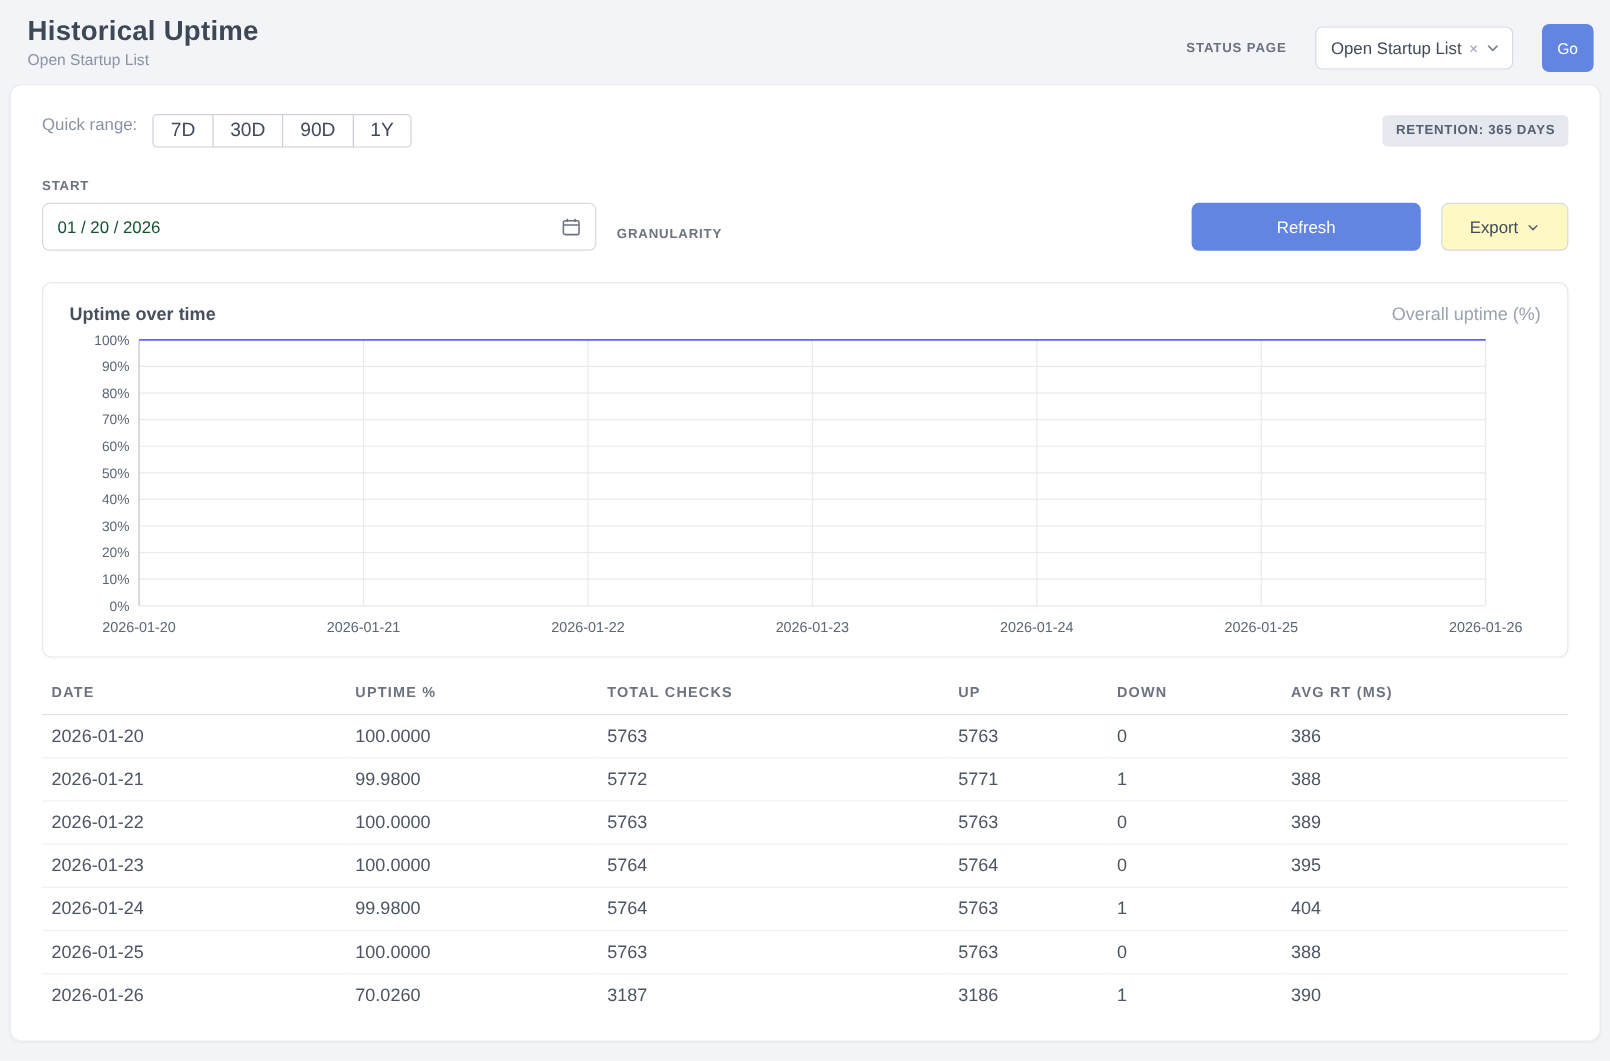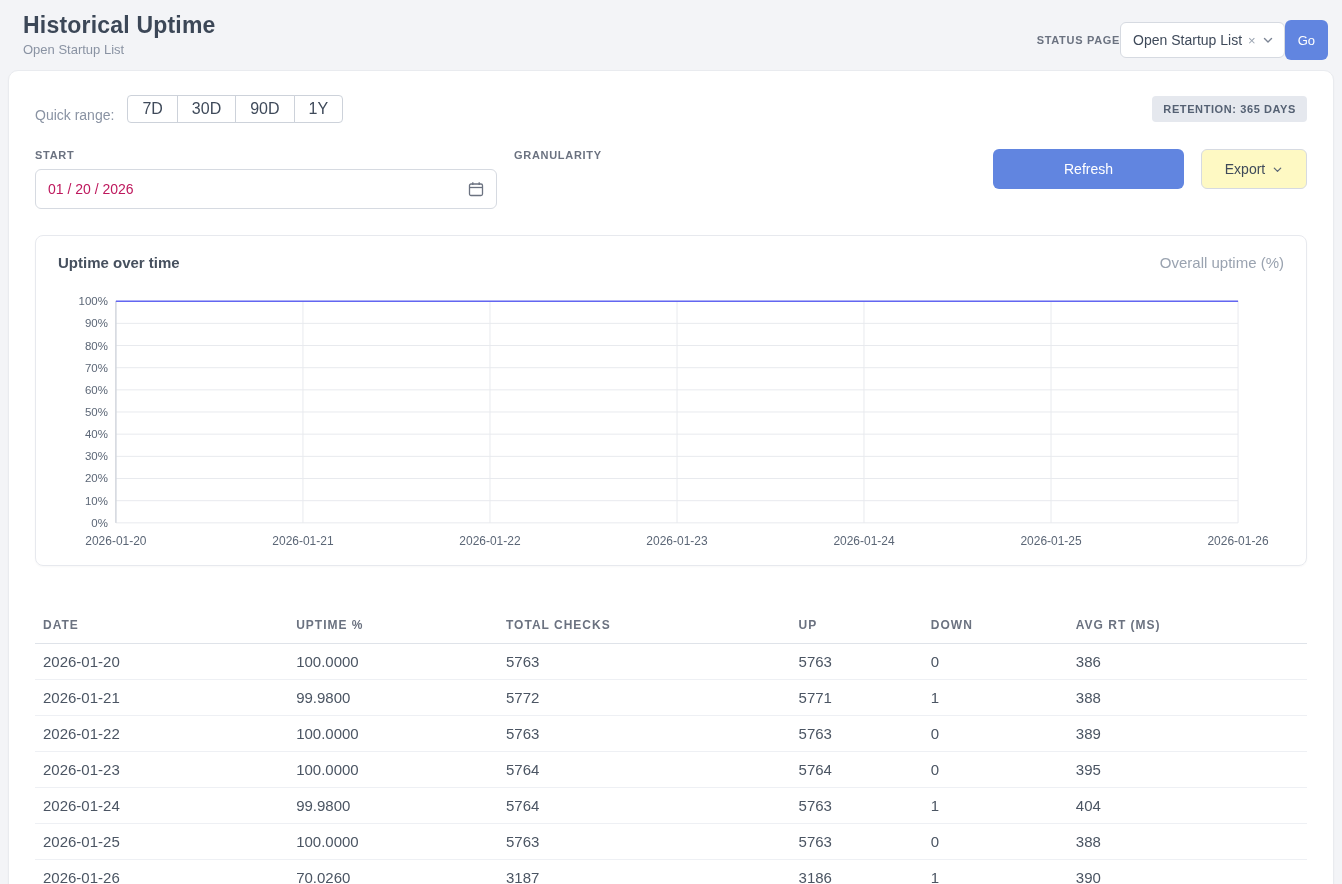--- a/index.html
+++ b/index.html
@@ -18,7 +18,7 @@
   }
   .page-title { font-size: 23px; font-weight: 700; color: #3c4757; letter-spacing: .2px; }
   .page-subtitle { font-size: 13px; color: #8a93a3; margin-top: 3px; }
-  .header-right { display: flex; align-items: center; gap: 0; margin-top: 8px; }
+  .header-right { display: flex; align-items: center; gap: 24px; margin-top: 8px; }
   .small-label {
     font-size: 11px; font-weight: 700; color: #6b7280; letter-spacing: .7px;
   }

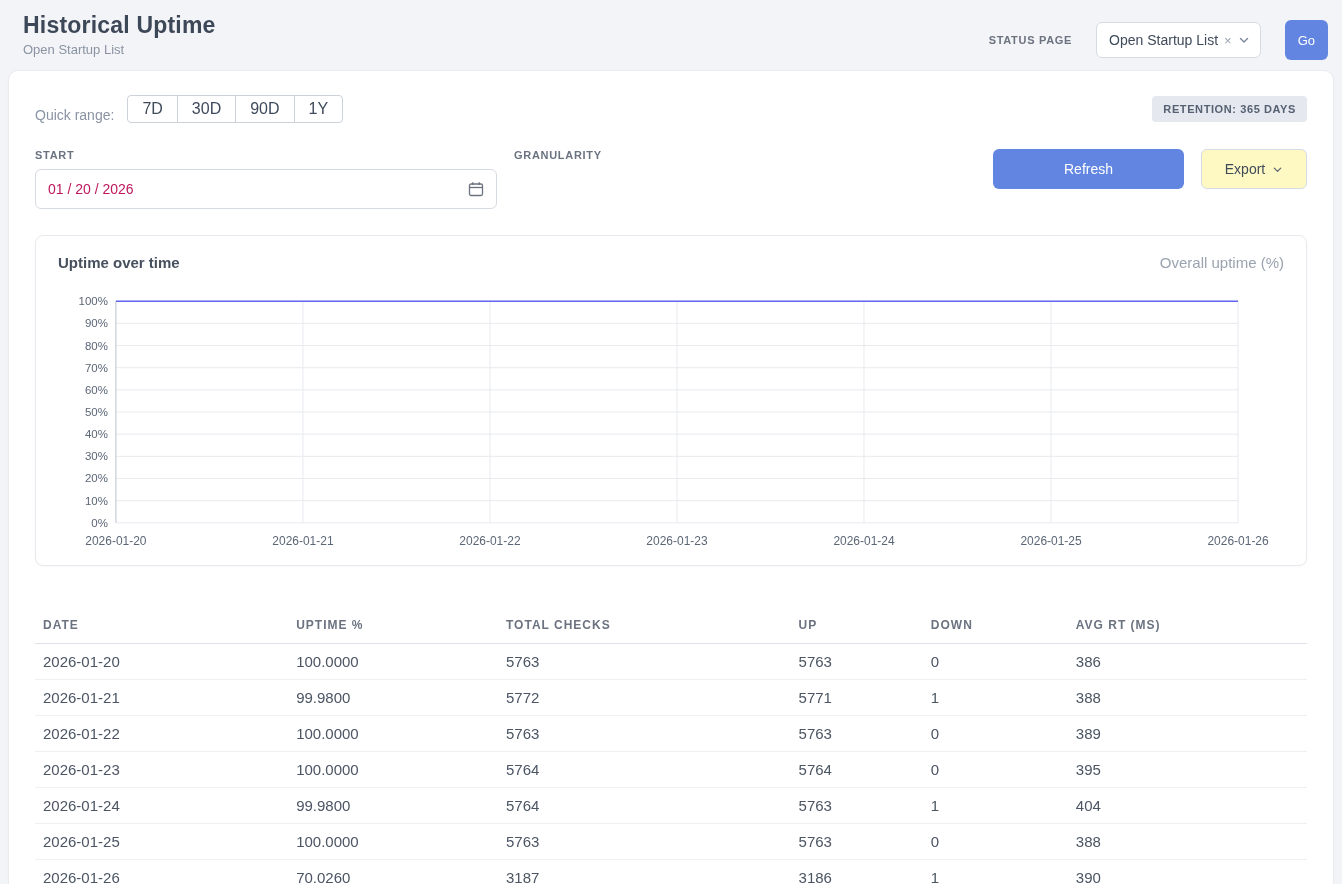--- a/index.html
+++ b/index.html
@@ -42,7 +42,7 @@
   }
 
   .quick-row { display: flex; justify-content: space-between; align-items: center; }
-  .quick-left { display: flex; align-items: flex-end; }
+  .quick-left { display: flex; align-items: flex-start; }
   .quick-label { font-size: 14px; color: #8a93a3; margin-right: 13px; }
   .seg-group { display: flex; }
   .seg-btn {

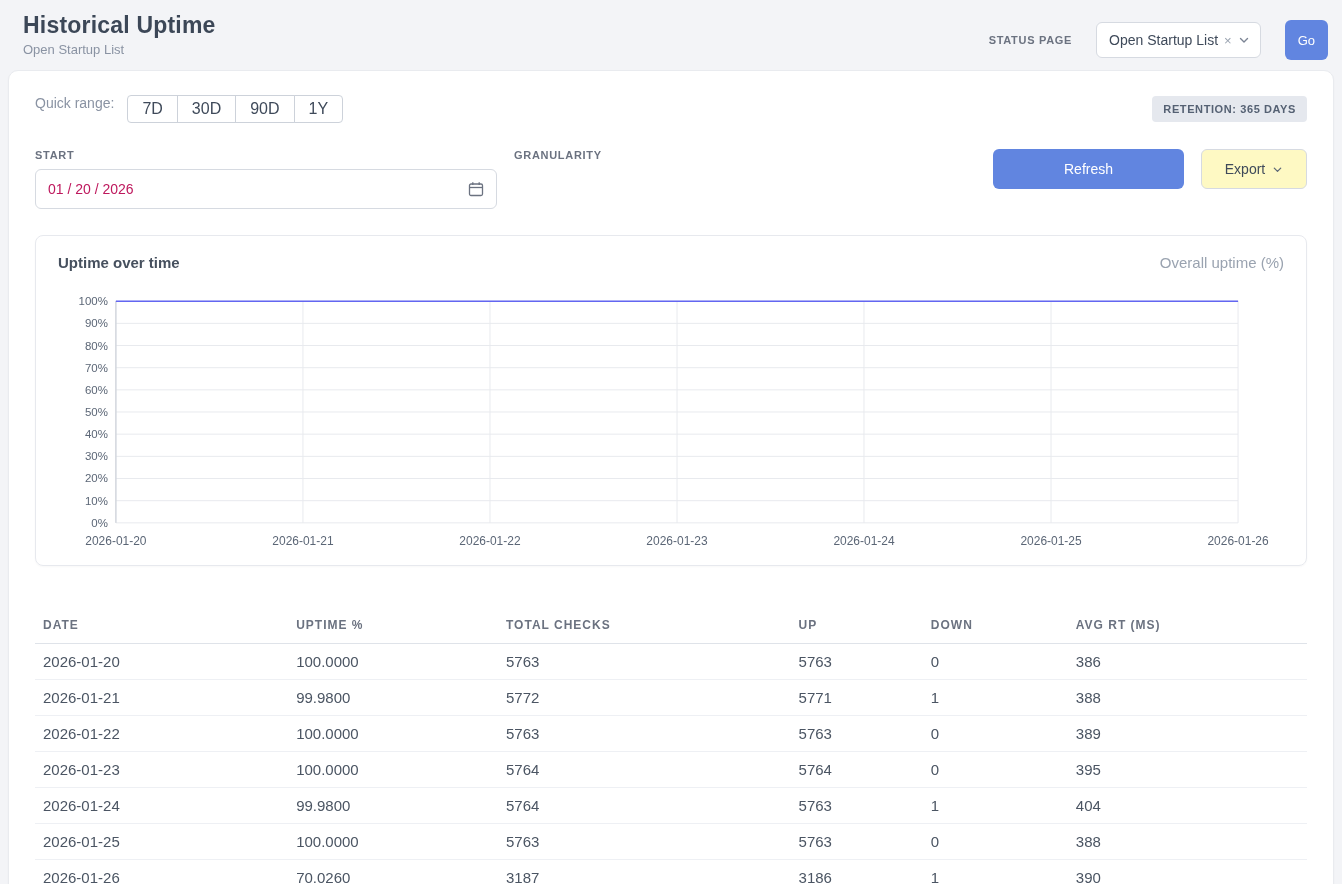--- a/index.html
+++ b/index.html
@@ -58,7 +58,7 @@
   }
 
   
-  .form-row { display: flex; gap: 17px; margin-top: 26px; }
+  .form-row { display: flex; align-items: flex-end; gap: 17px; margin-top: 26px; }
   .field { display: flex; flex-direction: column; flex: 1; }
   .field-label {
     font-size: 11px; font-weight: 700; color: #6b7280; letter-spacing: .7px;

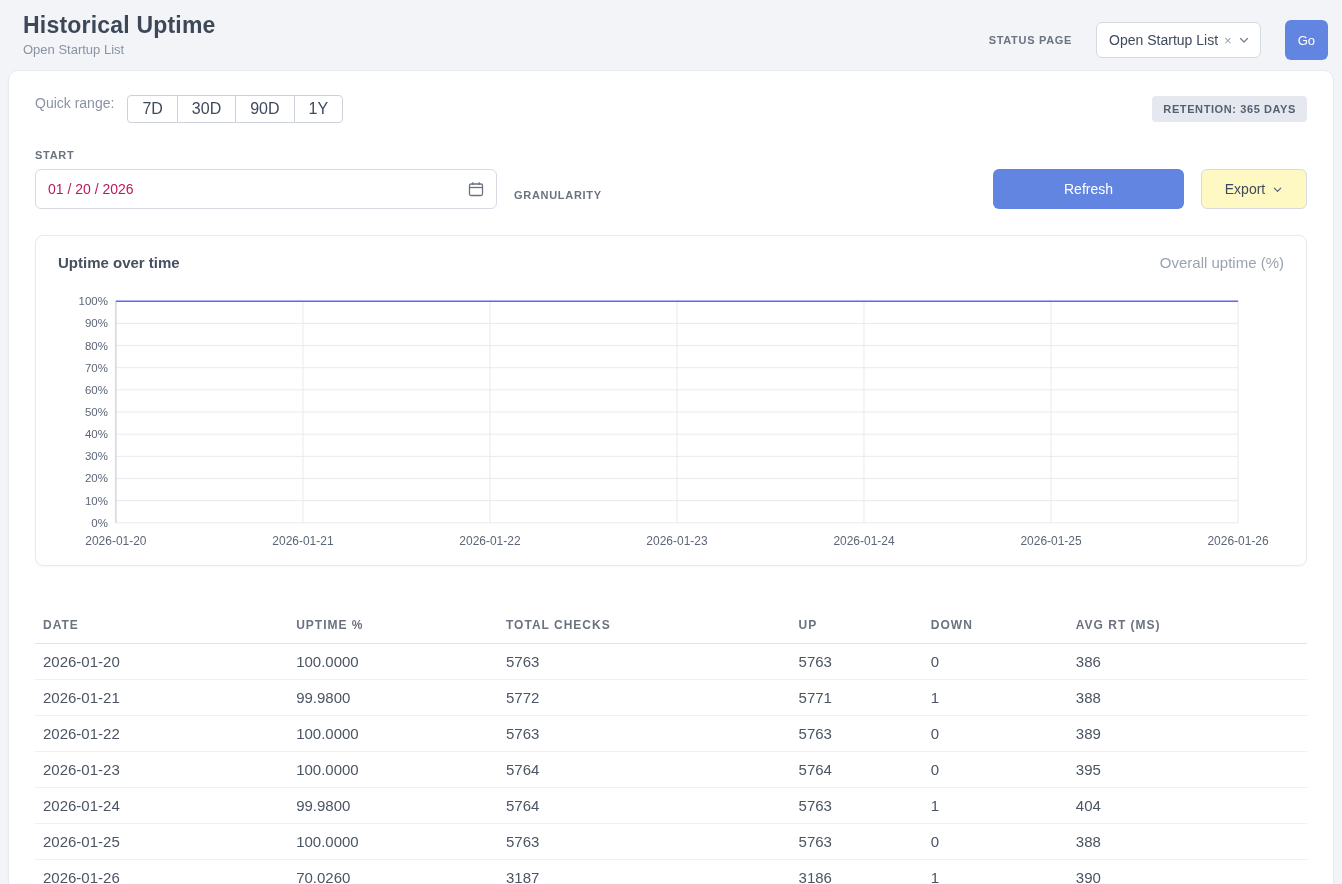--- a/index.html
+++ b/index.html
@@ -67,7 +67,7 @@
   .input-box {
     display: flex; align-items: center; justify-content: space-between;
     border: 1px solid #d6dae1; border-radius: 6px; background: #fff;
-    height: 40px; padding: 0 12px; font-size: 14px; color: #be185d; cursor: text;
+    height: 40px; padding: 0 12px; font-size: 14px; color: #14532d; cursor: text;
   }
   .select-box { cursor: pointer; }
   .refresh-btn {

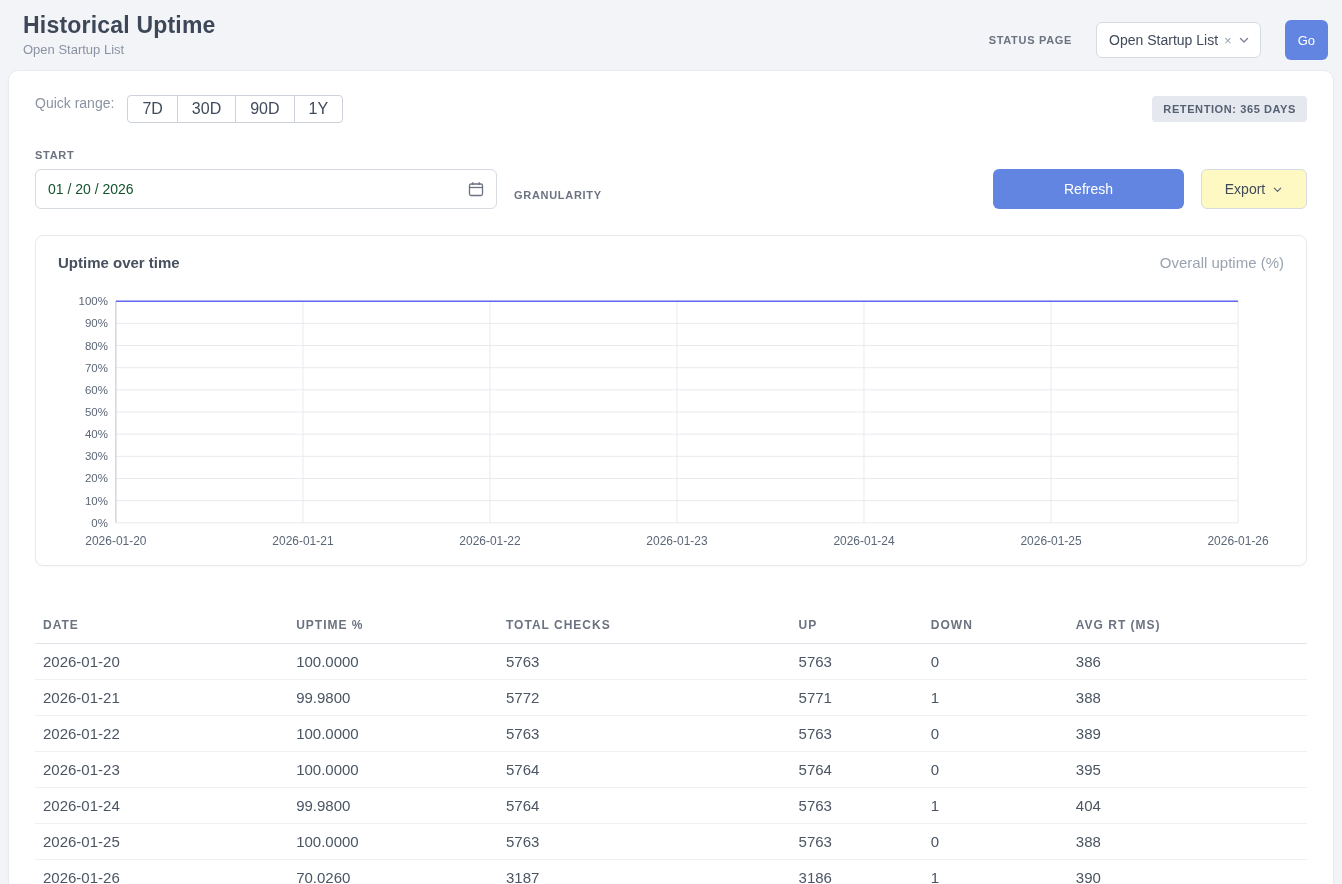--- a/index.html
+++ b/index.html
@@ -86,7 +86,7 @@
     border: 1px solid #e7e9ee; border-radius: 8px; margin-top: 26px;
     padding: 18px 22px 12px 22px; box-shadow: 0 1px 2px rgba(16,24,40,.03);
   }
-  .chart-head { display: flex; justify-content: space-between; align-items: flex-start; margin-bottom: 24px; }
+  .chart-head { display: flex; justify-content: space-between; align-items: flex-start; margin-bottom: 6px; }
   .chart-title { font-size: 15px; font-weight: 700; color: #46505e; }
   .chart-legend { font-size: 15px; color: #9aa3b0; }
   .chart-svg { display: block; width: 100%; }

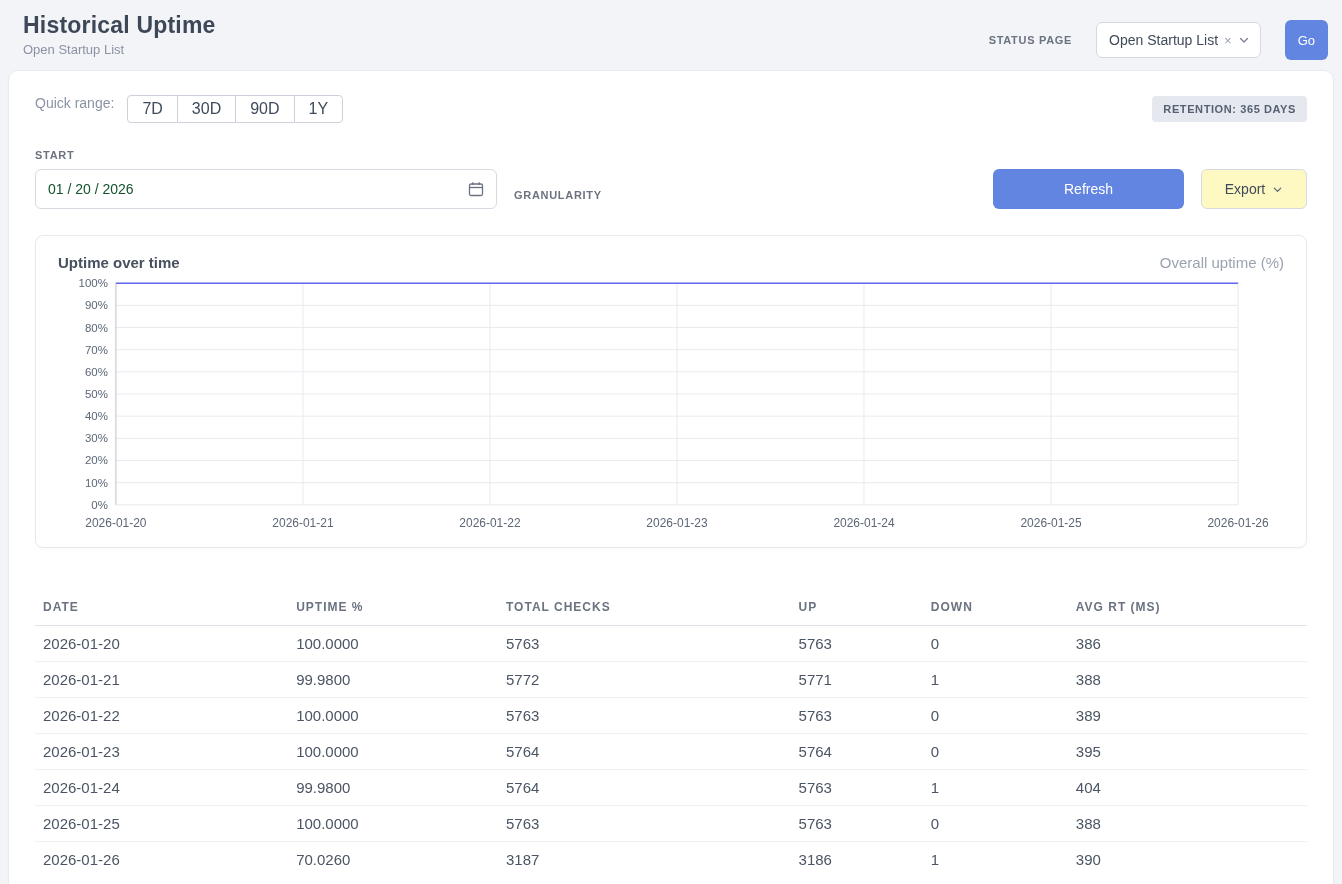--- a/index.html
+++ b/index.html
@@ -94,7 +94,7 @@
   .tick-x { font-size: 12px; fill: #5b6676; font-family: "Liberation Sans", sans-serif; }
 
   
-  .uptime-table { width: 100%; border-collapse: collapse; margin-top: 44px; }
+  .uptime-table { width: 100%; border-collapse: collapse; margin-top: 14px; }
   .uptime-table th {
     text-align: left; font-size: 12px; font-weight: 700; color: #6b7280;
     letter-spacing: 1px; padding: 8px 8px 11px 8px; border-bottom: 1px solid #dfe3e9;

